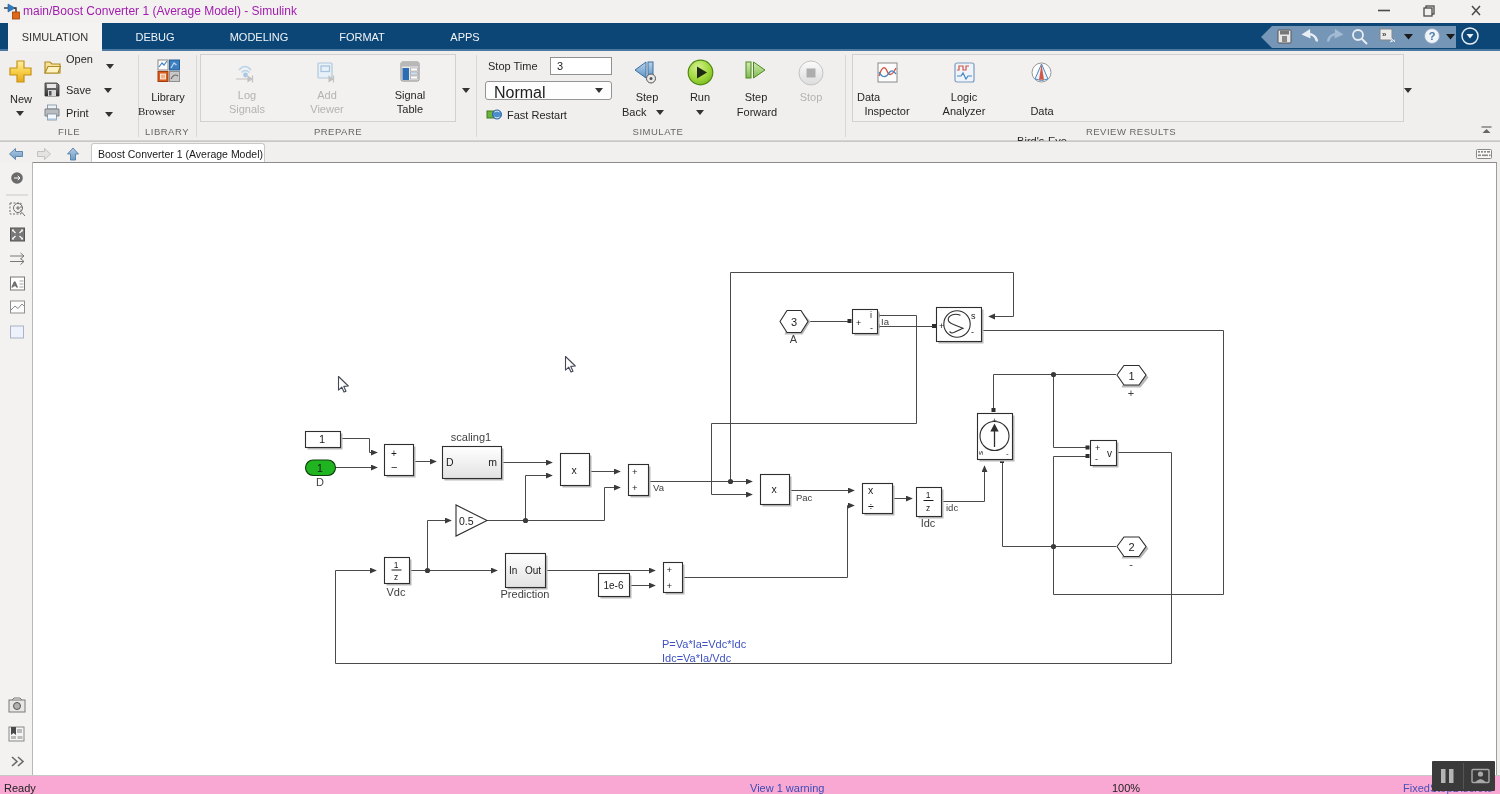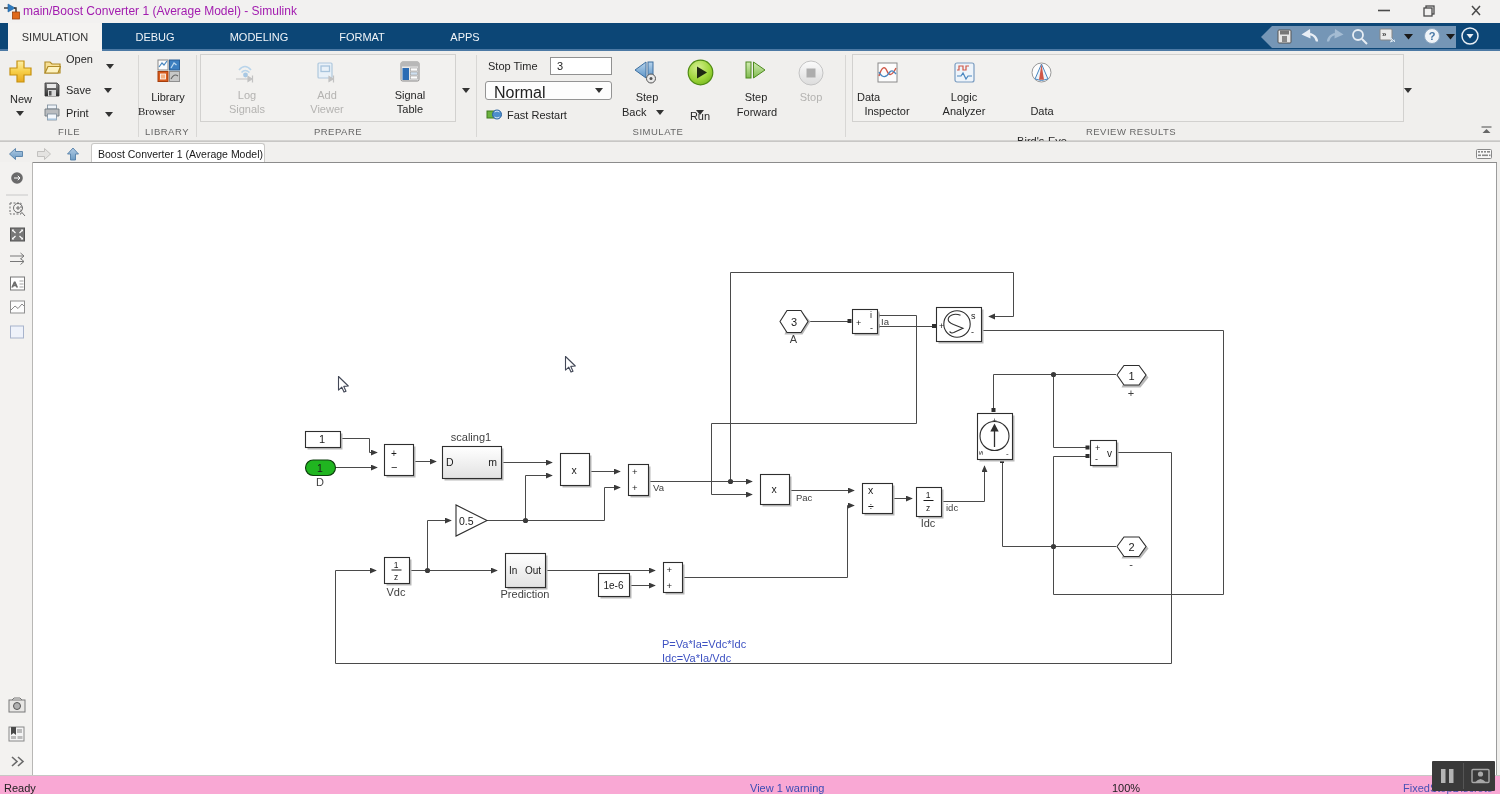--- a/index.html
+++ b/index.html
@@ -202,7 +202,7 @@
   <circle cx="13.5" cy="13.5" r="12.3" fill="url(#grn)" stroke="#4e8a12" stroke-width="1.2"></circle>
   <path d="M10 7.5 L20 13.5 L10 19.5 Z" fill="#1f2a12"></path>
  </svg>
- <div class="rtext" style="left:683px;top:40px;width:34px;text-align:center;margin-top:19px;">Run</div>
+ <div class="rtext" style="left:683px;top:40px;width:34px;text-align:center;">Run</div>
  <div class="dd" style="left:696px;top:59px;"></div>
  <svg class="abs" style="left:744px;top:9px" width="26" height="24" viewBox="0 0 26 24">
   <defs>

